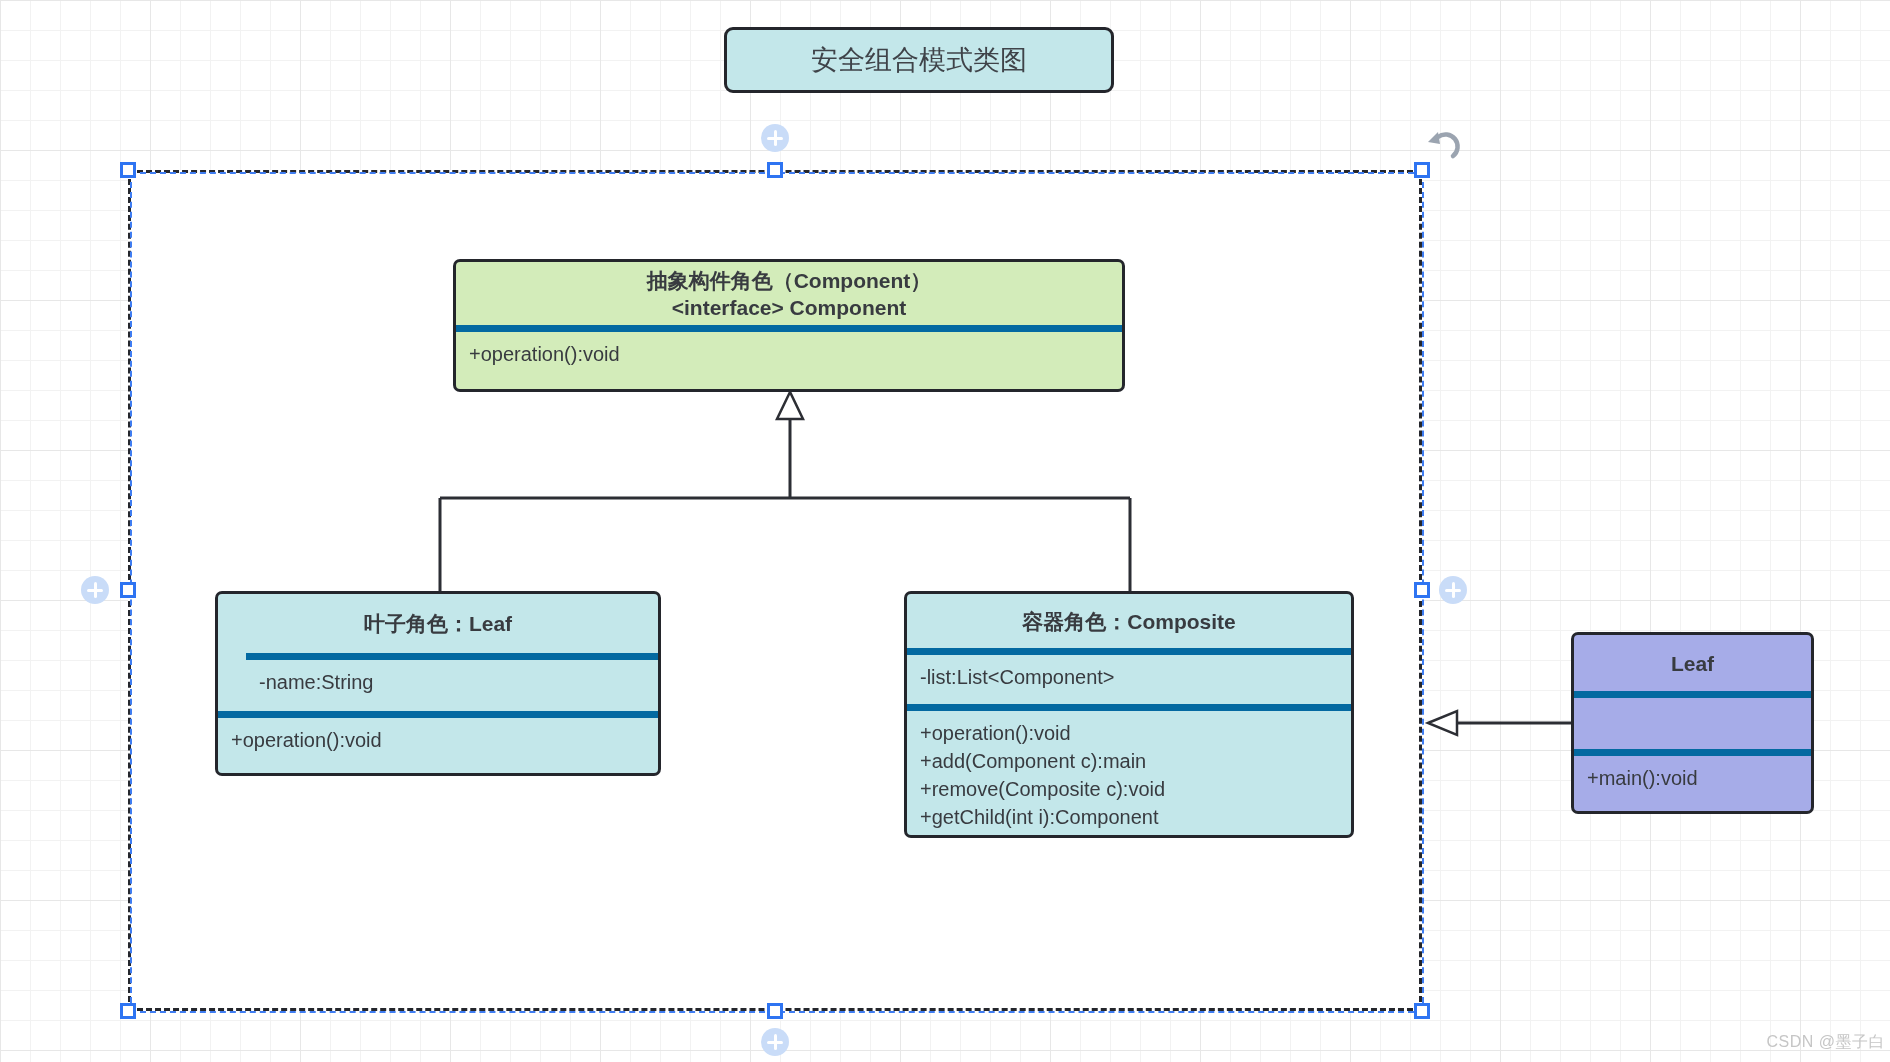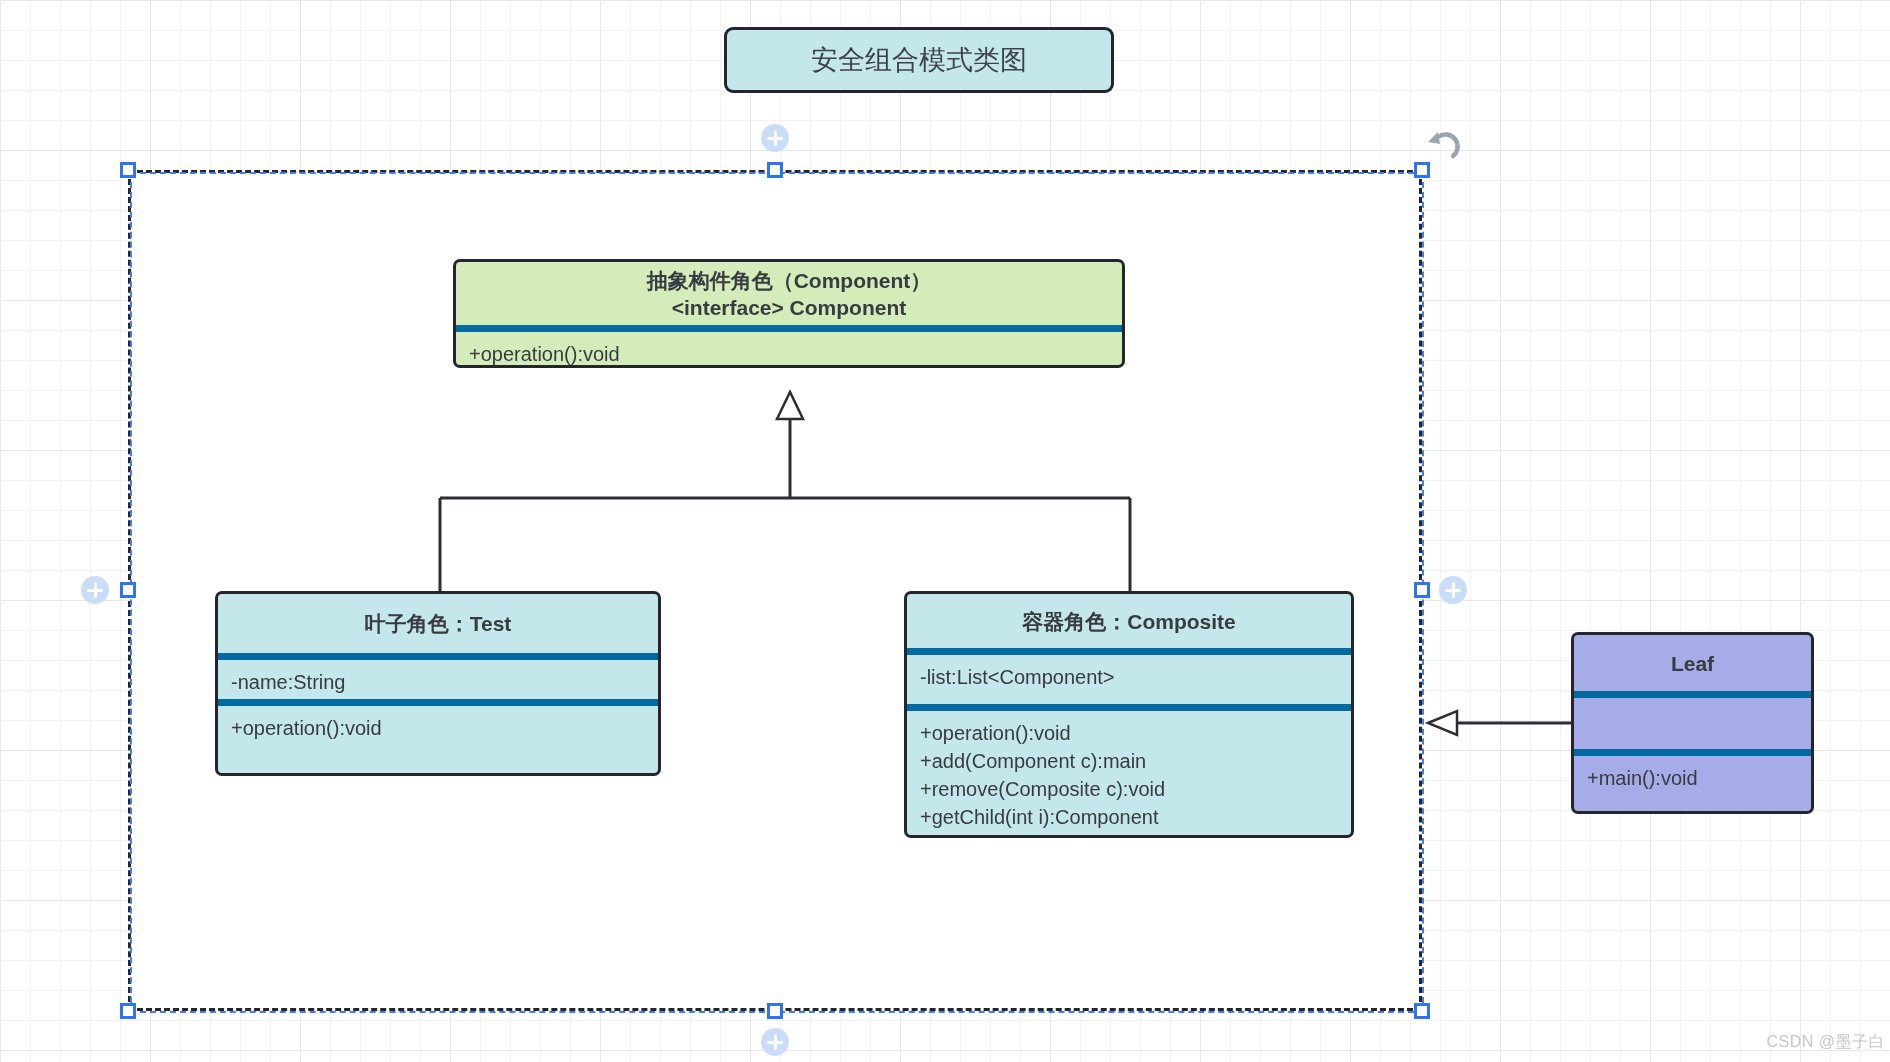--- a/index.html
+++ b/index.html
@@ -42,7 +42,7 @@
     flex:0 0 auto; text-align:left;
   }
   .uml-box .sec .line { display:block; }
-  .box-component { left:453px; top:259px; width:672px; height:109px; background:#d3ecba; }
+  .box-component { left:453px; top:259px; width:672px; height:133px; background:#d3ecba; }
   .box-component .hdr { height:63px; }
   .box-leaf { left:215px; top:591px; width:446px; height:185px; background:#c3e7ea; }
   .box-leaf .hdr { height:59px; }

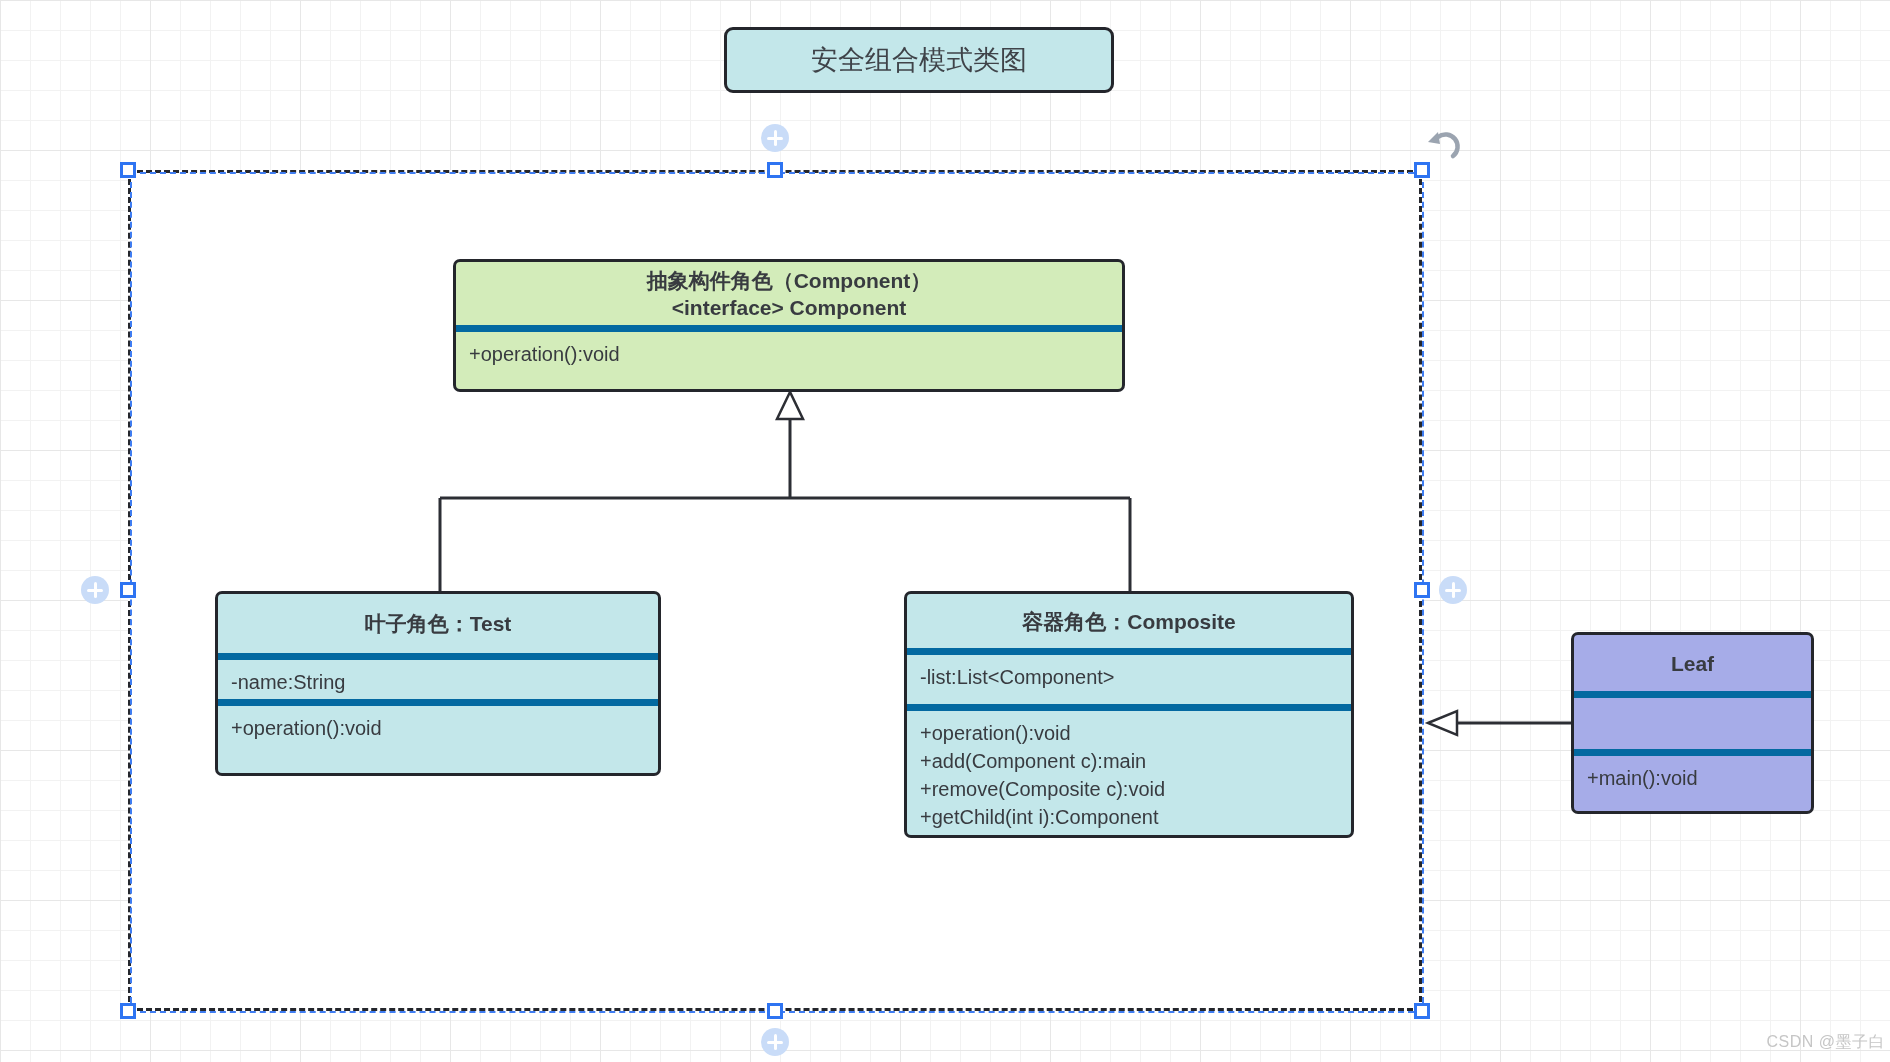--- a/index.html
+++ b/index.html
@@ -120,7 +120,7 @@
 
   <div class="uml-box box-leaf">
     <div class="hdr">
-      <span>叶子角色：Test</span>
+      <span>叶子角色：Leaf</span>
     </div>
     <div class="sec sec-attrs">
       <span class="line">-name:String</span>

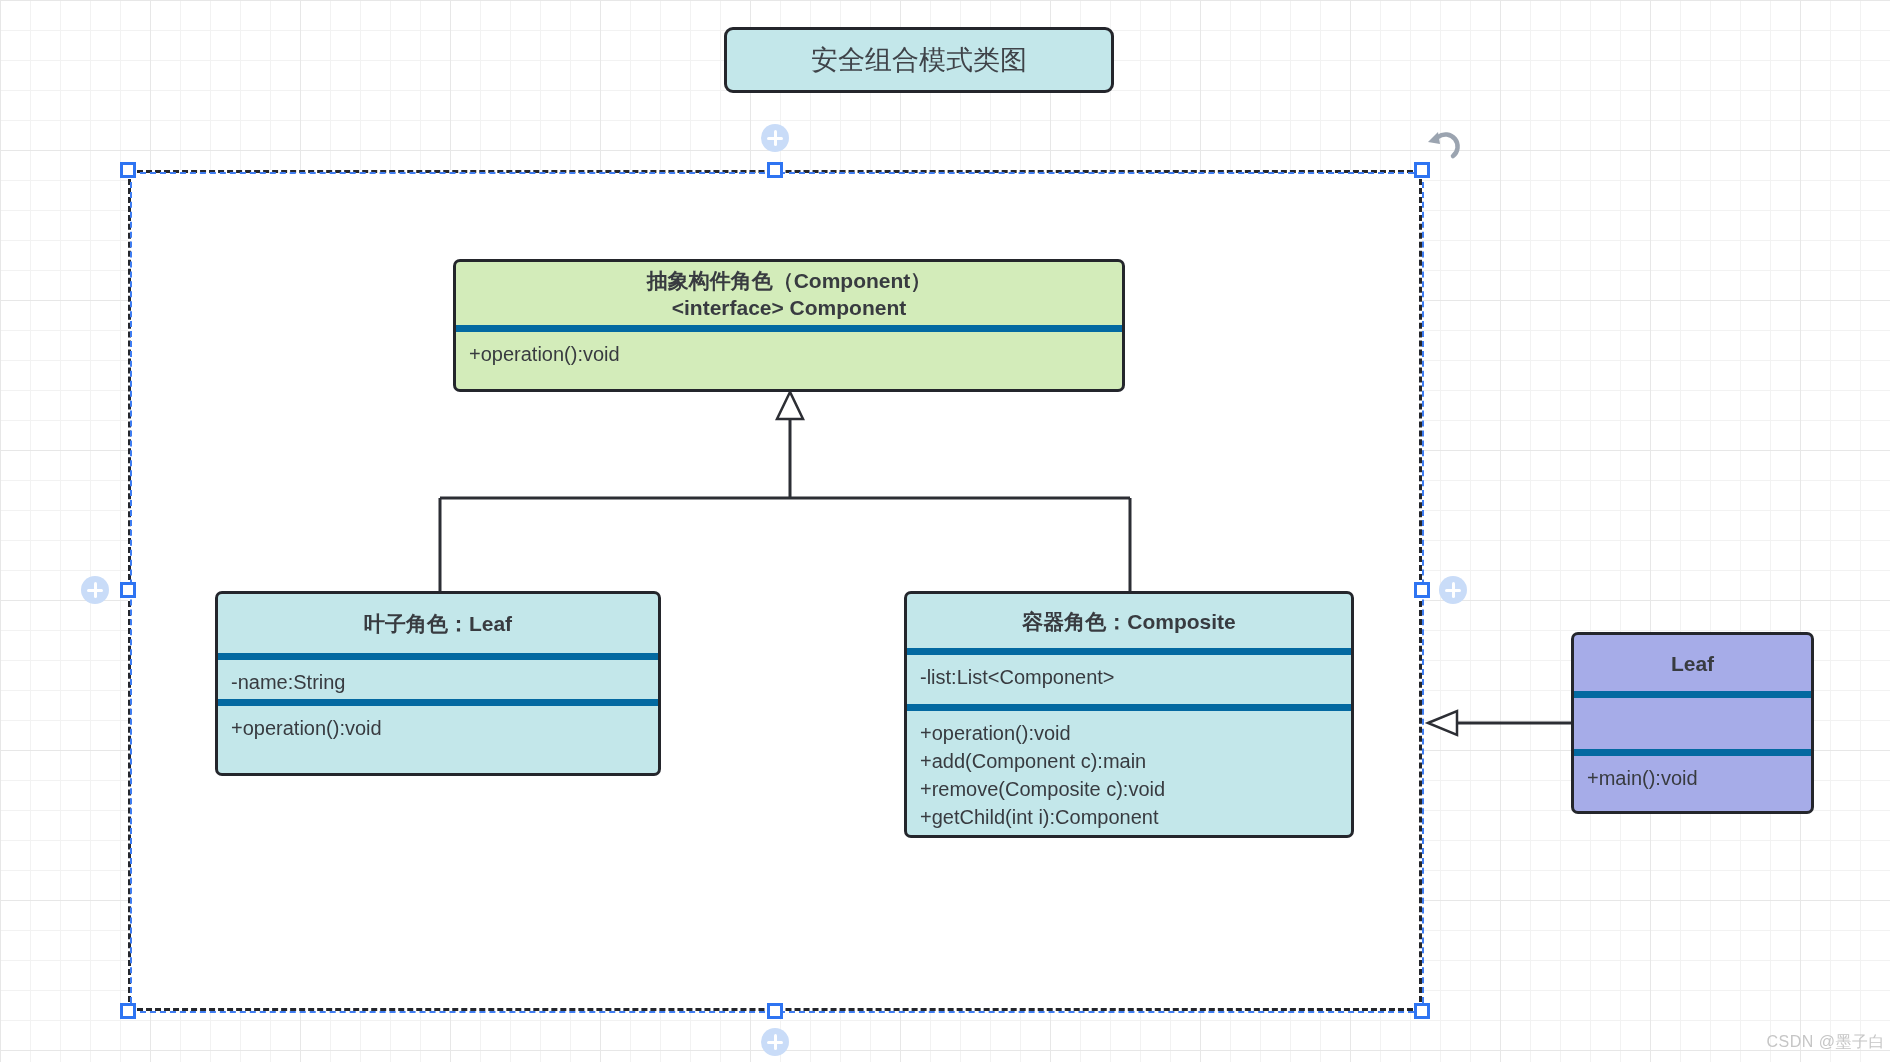--- a/index.html
+++ b/index.html
@@ -46,7 +46,7 @@
   .box-component .hdr { height:63px; }
   .box-leaf { left:215px; top:591px; width:446px; height:185px; background:#c3e7ea; }
   .box-leaf .hdr { height:59px; }
-  .box-leaf .sec-attrs { height:46px; }
+  .box-leaf .sec-attrs { height:58px;margin-left:28px; }
   .box-composite { left:904px; top:591px; width:450px; height:247px; background:#c3e7ea; }
   .box-composite .hdr { height:54px; }
   .box-composite .sec-attrs { height:56px; }

